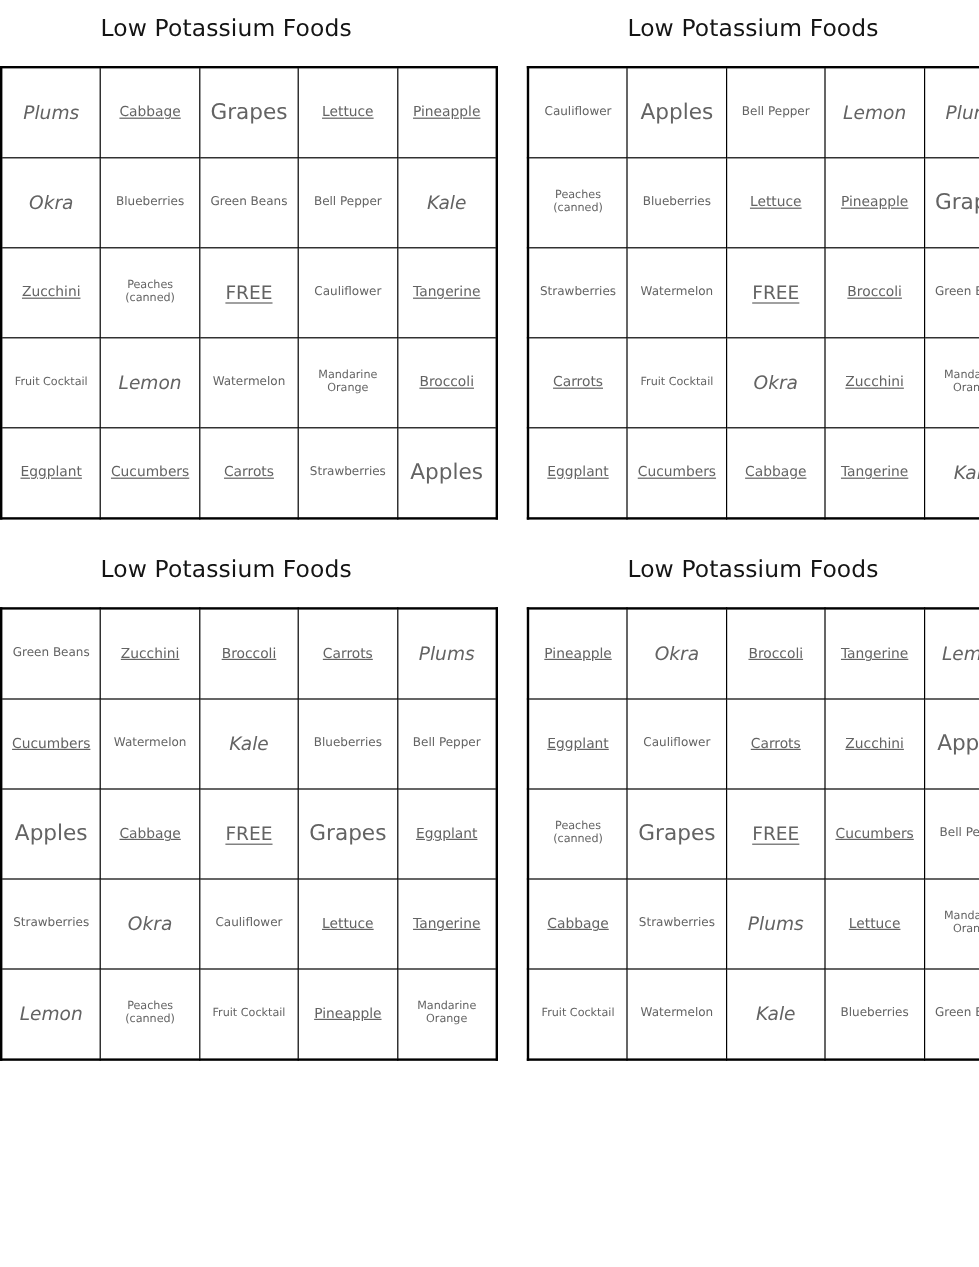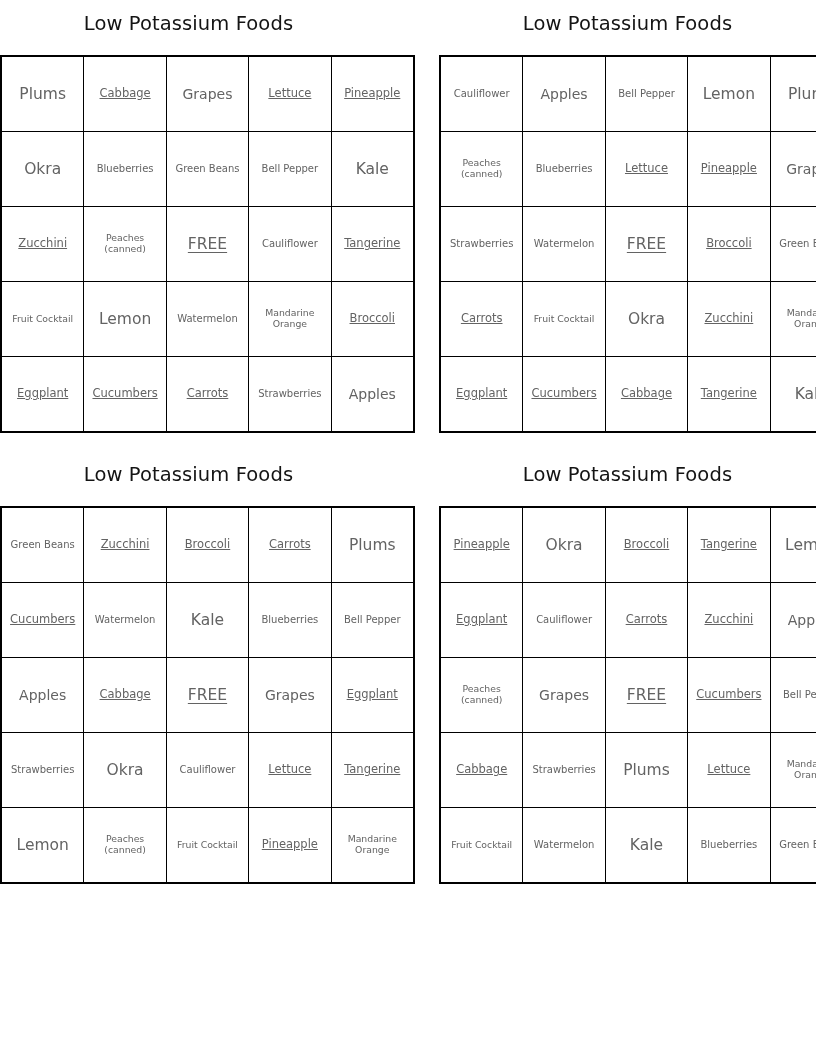--- a/index.html
+++ b/index.html
@@ -64,7 +64,7 @@
   }
 
   
-  .sz-xl  { font-size: 15.5px; }
+  .sz-xl  { font-size: 15.5px; font-style: italic; }
   .sz-lg  { font-size: 14px;   }
   .sz-md  { font-size: 11.5px; text-decoration: underline; }
   .sz-sm  { font-size: 10px;   }

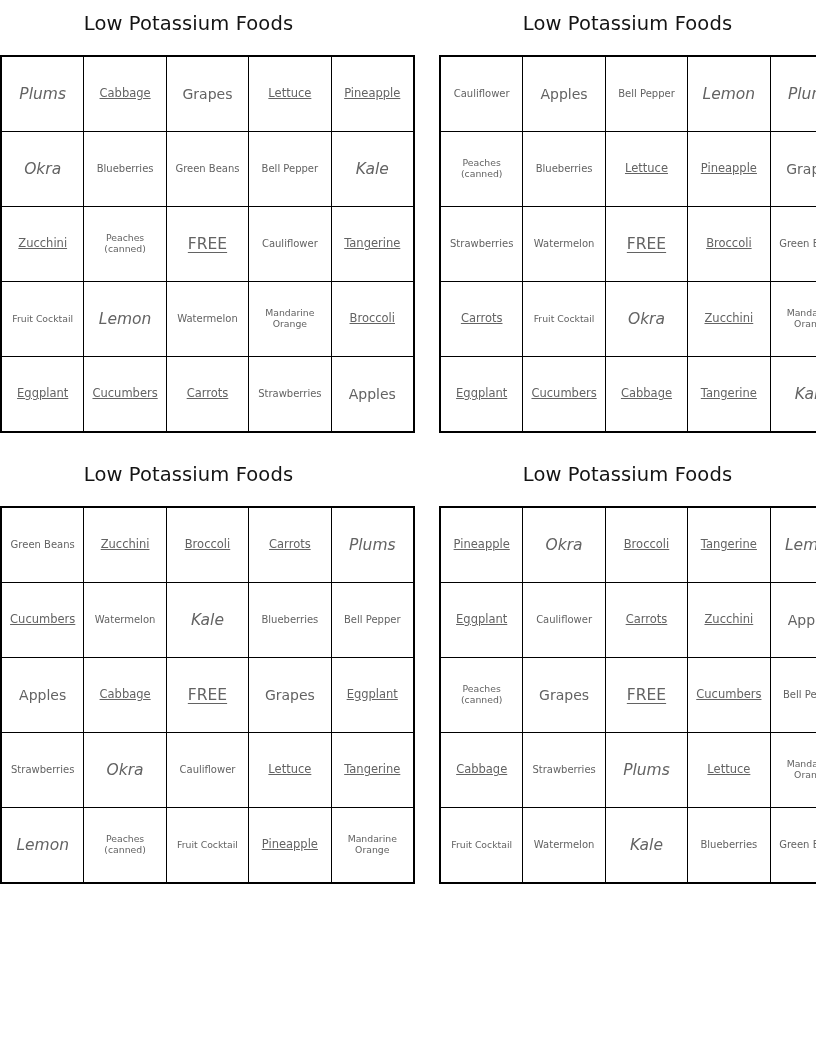--- a/index.html
+++ b/index.html
@@ -65,7 +65,7 @@
 
   
   .sz-xl  { font-size: 15.5px; font-style: italic; }
-  .sz-lg  { font-size: 14px;   }
+  .sz-lg  { font-size: 18px;   }
   .sz-md  { font-size: 11.5px; text-decoration: underline; }
   .sz-sm  { font-size: 10px;   }
   .sz-xs  { font-size: 9.3px; margin-left: 24px;  }

